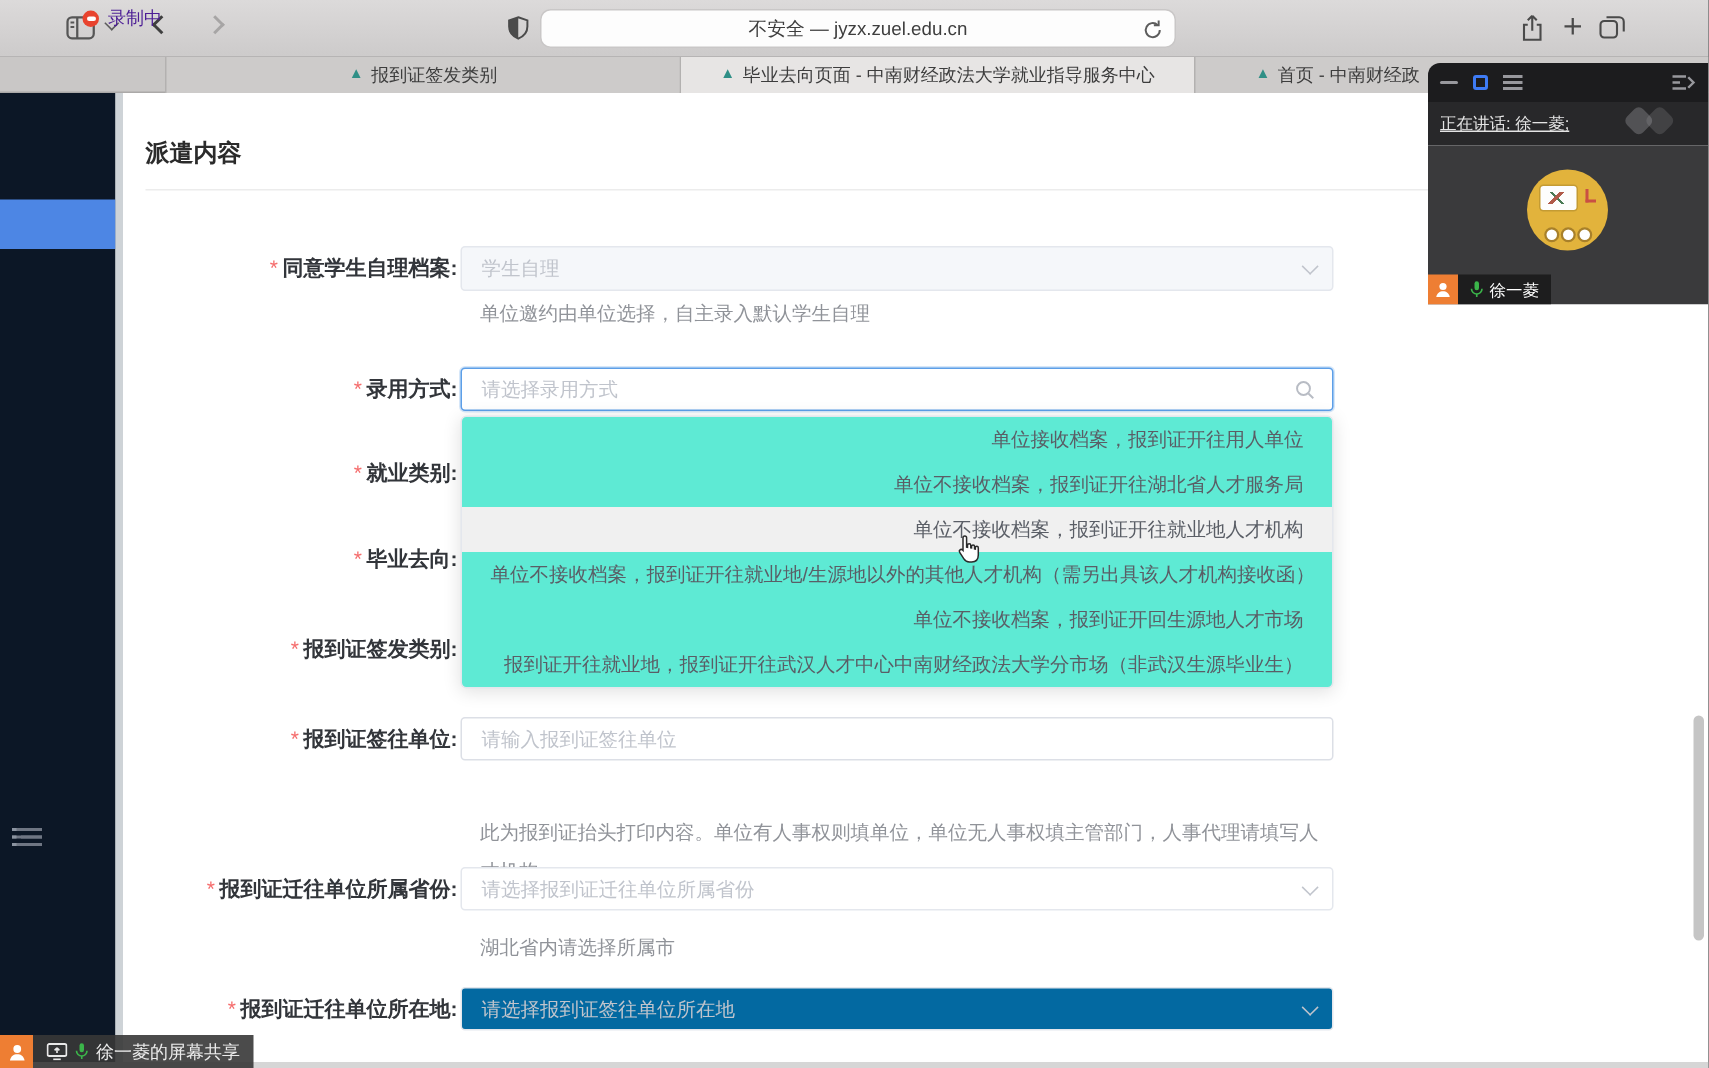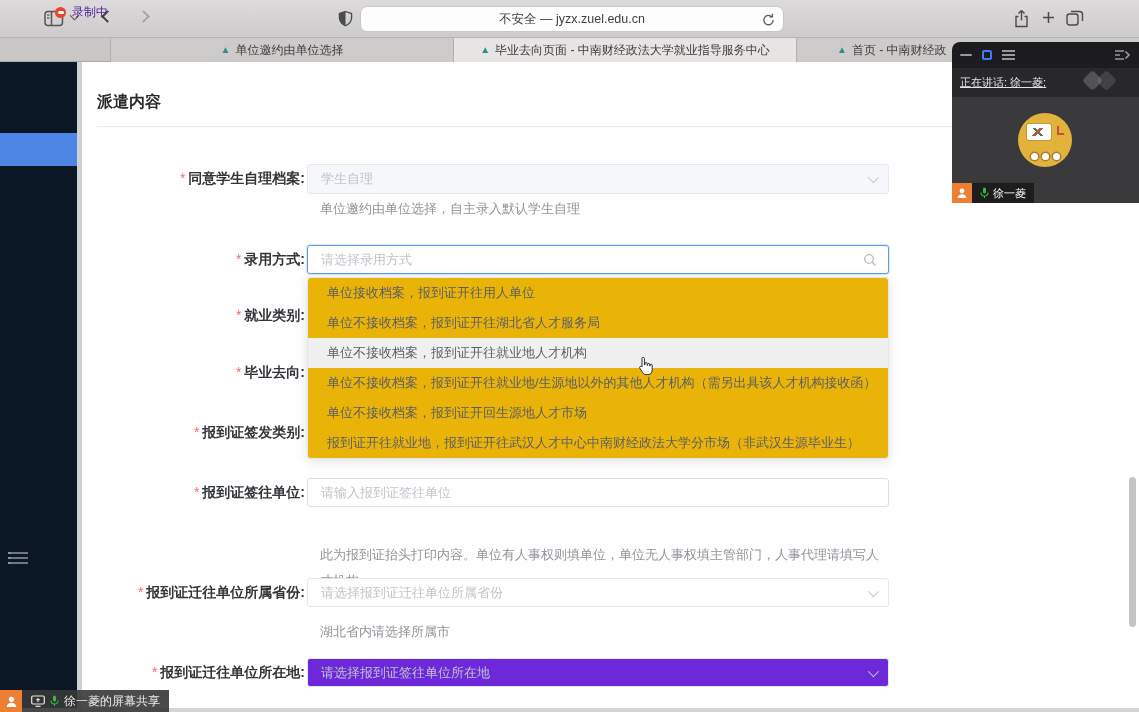--- a/index.html
+++ b/index.html
@@ -161,7 +161,7 @@
   <div id="tabbar">
     <div class="tab" style="left:110px;width:343px;">
       <span class="logo">▲</span>
-      <span>单位邀约由单位选择</span>
+      <span>报到证签发类别</span>
     </div>
     <div class="tab active" style="left:453px;width:343px;">
       <span class="logo">▲</span>

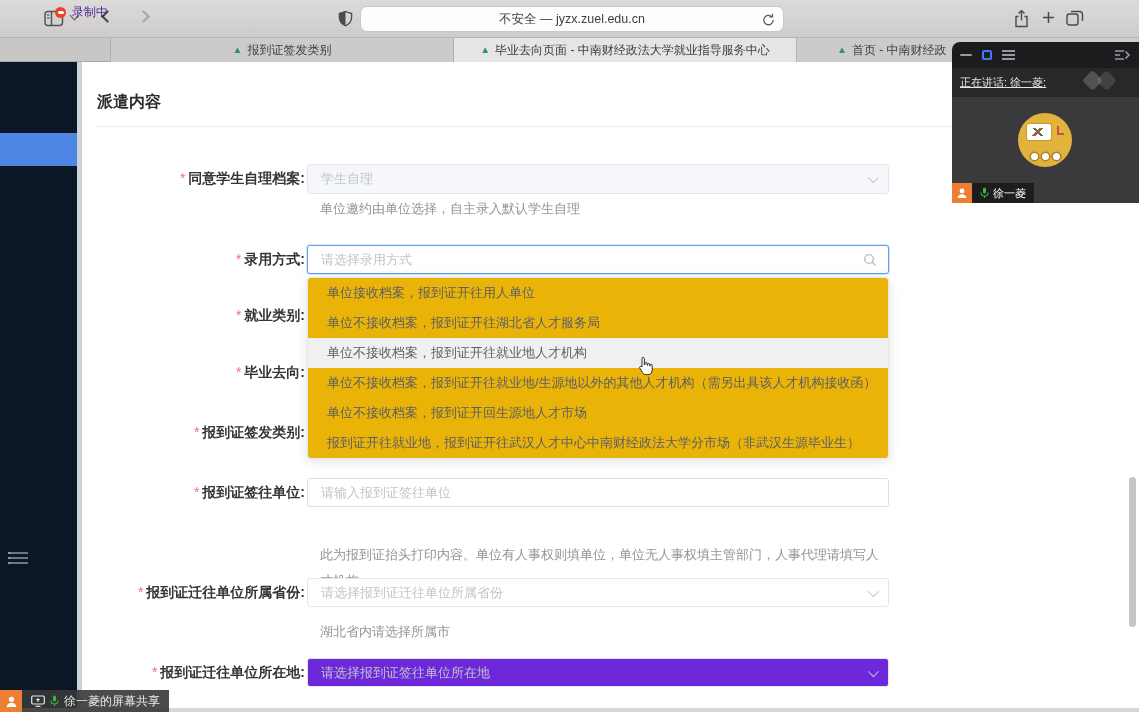--- a/index.html
+++ b/index.html
@@ -59,8 +59,8 @@
   .hint{position:absolute;left:320px;font-size:13px;color:#909399;line-height:26px;z-index:3;}
 
   
-  #dropdown{position:absolute;left:307px;top:277px;width:582px;background:#eab308;border:1px solid #e4e7ed;
-    border-radius:4px;box-shadow:0 2px 12px rgba(0,0,0,.12);z-index:6;padding:0;}
+  #dropdown{position:absolute;left:307px;top:277px;width:582px;background:#5eead4;border:1px solid #e4e7ed;
+    border-radius:4px;box-shadow:0 2px 12px rgba(0,0,0,.12);z-index:6;padding:0;text-align:right;}
   .dd-item{height:30px;line-height:30px;padding:0 19px;font-size:13px;color:#5a5e66;white-space:nowrap;overflow:hidden;}
   .dd-item.hover{background:#f0f0f0;}
 

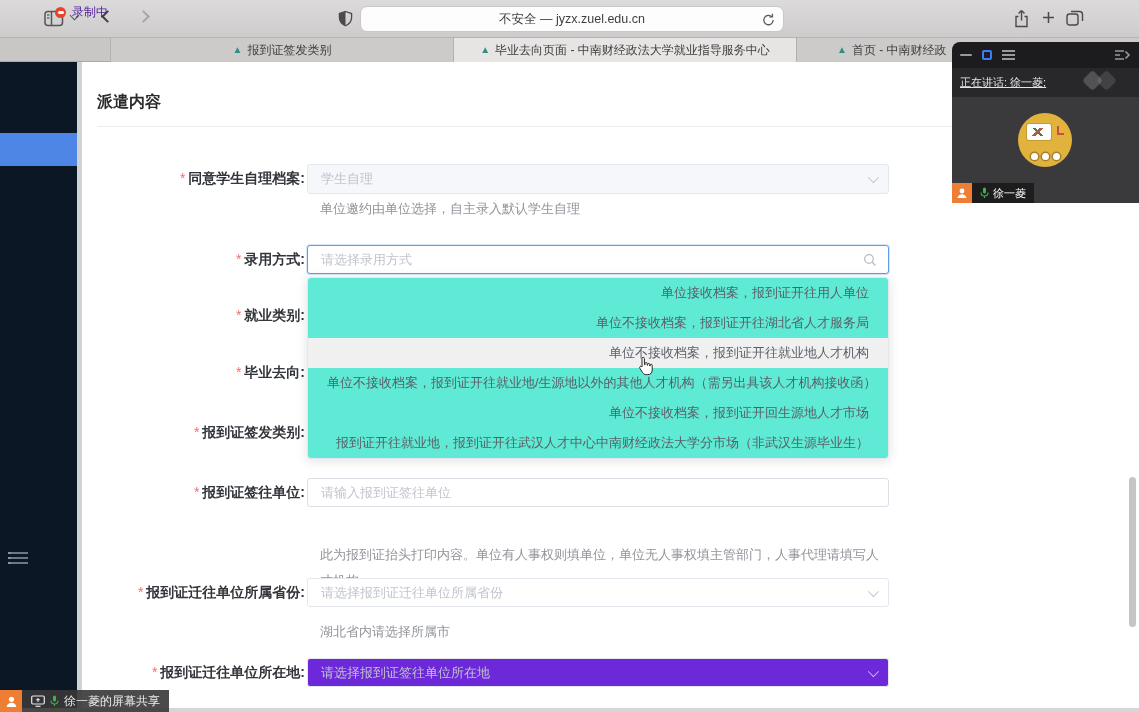--- a/index.html
+++ b/index.html
@@ -256,7 +256,7 @@
   <div class="lab" style="top:664px;">
     <span class="req">*</span><span>报到证迁往单位所在地:</span>
   </div>
-  <div class="field disabled" style="top:658px;background:#6d28d9;">
+  <div class="field disabled" style="top:658px;background:#0369a1;">
     <span class="ph">请选择报到证签往单位所在地</span>
     <span class="sel-chev"></span>
   </div>

